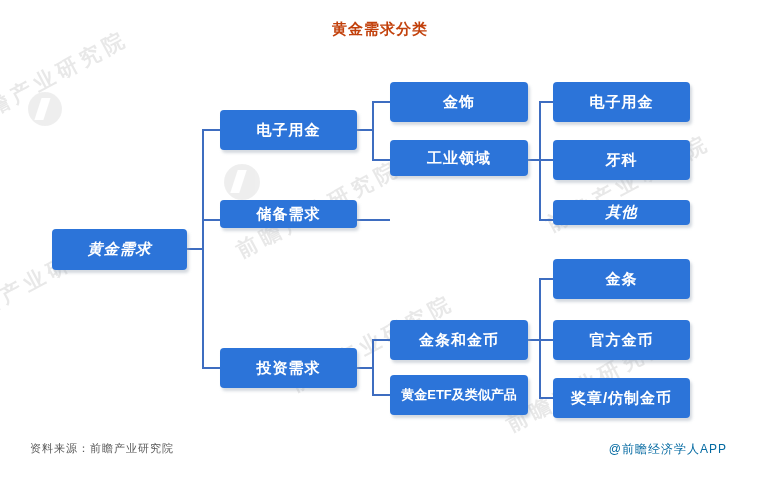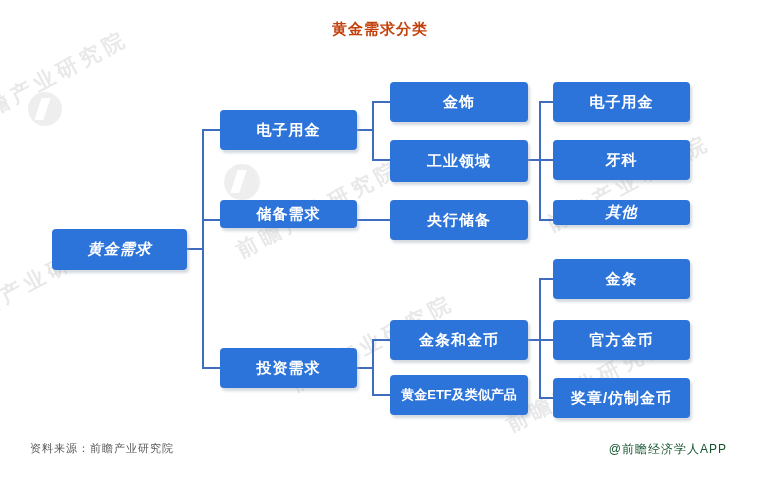--- a/index.html
+++ b/index.html
@@ -99,7 +99,7 @@
   <div class="node" style="left:220px;top:348px;width:137px;height:40px;">投资需求</div>
 
   <div class="node" style="left:390px;top:82px;width:138px;height:40px;">金饰</div>
-  <div class="node" style="left:390px;top:140px;width:138px;height:42px;">工业领域</div>
+  <div class="node" style="left:390px;top:140px;width:138px;height:36px;">工业领域</div>
   <div class="node" style="left:390px;top:200px;width:138px;height:40px;">央行储备</div>
   <div class="node" style="left:390px;top:320px;width:138px;height:40px;">金条和金币</div>
   <div class="node sm" style="left:390px;top:375px;width:138px;height:40px;">黄金ETF及类似产品</div>

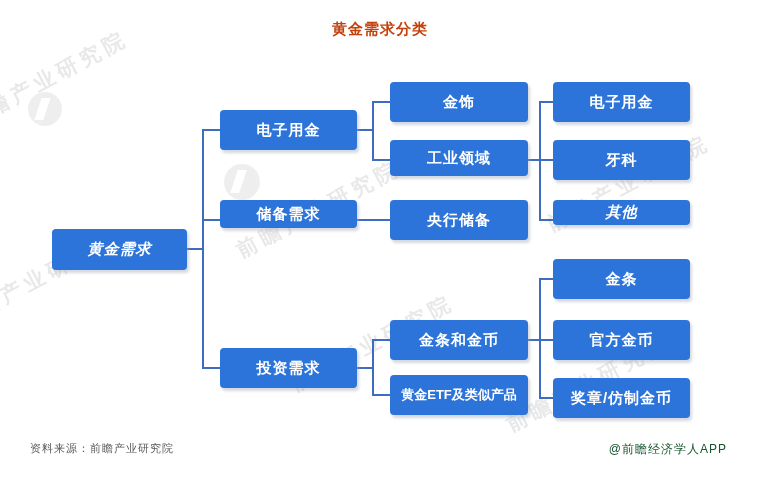--- a/index.html
+++ b/index.html
@@ -100,7 +100,6 @@
 
   <div class="node" style="left:390px;top:82px;width:138px;height:40px;">金饰</div>
   <div class="node" style="left:390px;top:140px;width:138px;height:36px;">工业领域</div>
-  <div class="node" style="left:390px;top:200px;width:138px;height:40px;">央行储备</div>
   <div class="node" style="left:390px;top:320px;width:138px;height:40px;">金条和金币</div>
   <div class="node sm" style="left:390px;top:375px;width:138px;height:40px;">黄金ETF及类似产品</div>
 

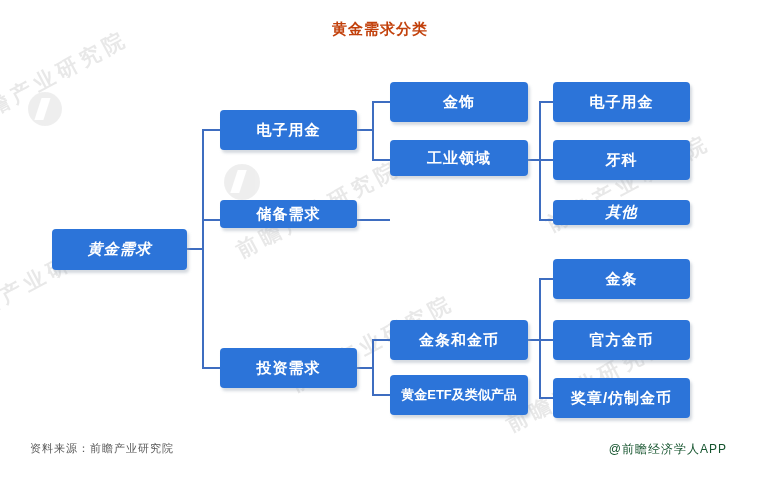--- a/index.html
+++ b/index.html
@@ -29,7 +29,7 @@
   }
   .footer-credit{
     position:absolute;right:33px;top:441px;
-    font-size:12px;color:#14532d;letter-spacing:1px;
+    font-size:12px;color:#0369a1;letter-spacing:1px;
   }
   .wm{
     position:absolute;color:#a8a8a8;opacity:0.26;font-size:21px;

